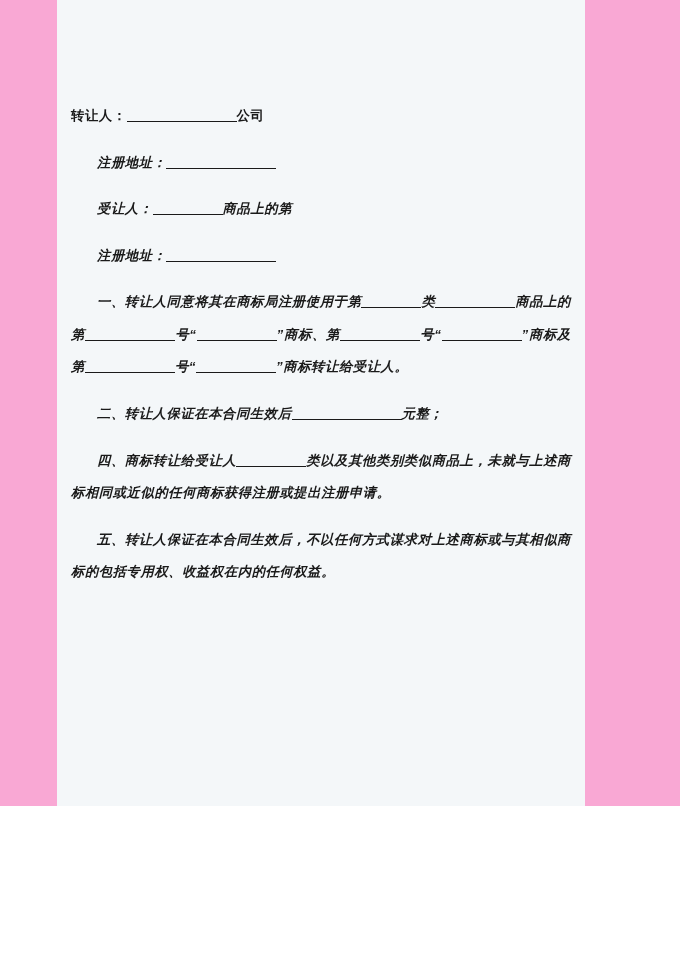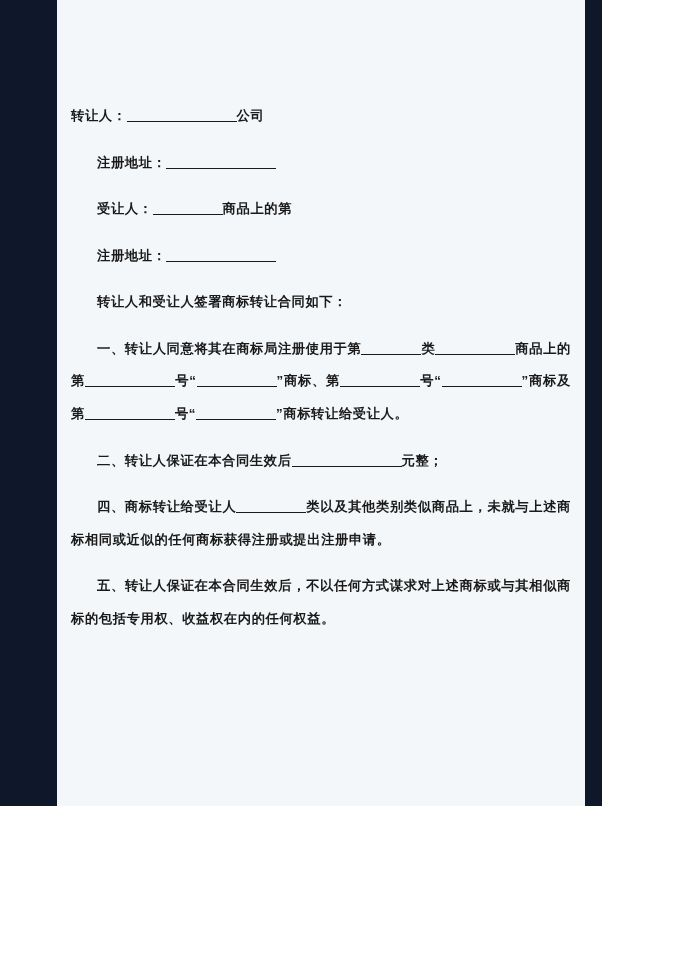--- a/index.html
+++ b/index.html
@@ -14,9 +14,9 @@
   }
   .page {
     position: relative;
-    width: 602px;
+    width: 680px;
     height: 976px;
-    background: #0f172a;
+    background: #f9a8d4;
     overflow: hidden;
   }
   .doc-body {

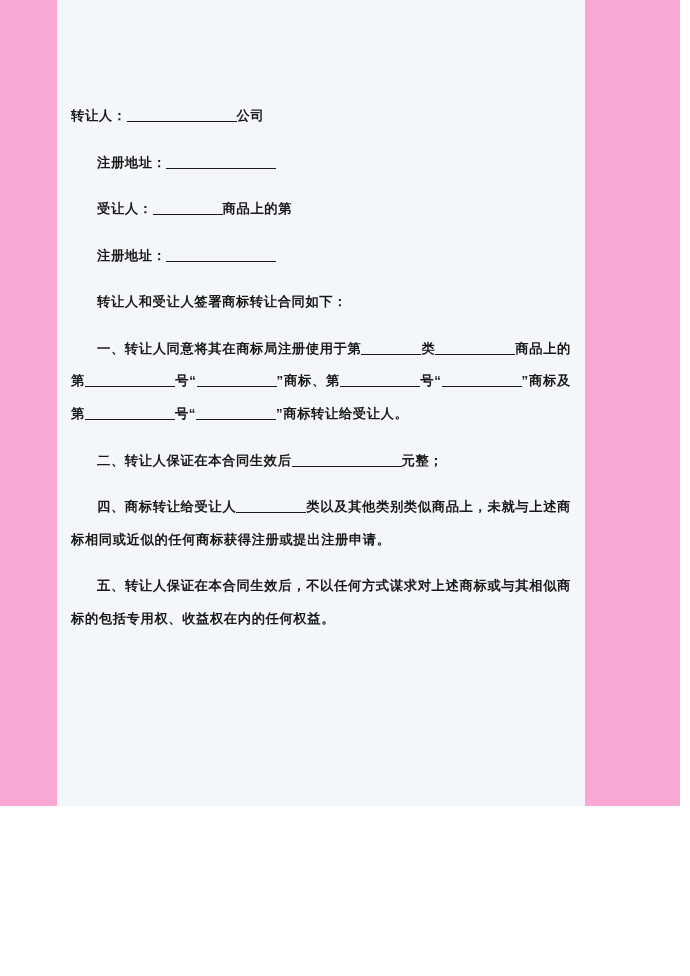--- a/index.html
+++ b/index.html
@@ -40,6 +40,7 @@
   }
   .para.indent {
     text-indent: 26px;
+    font-style: italic;
   }
   .blank {
     display: inline-block;

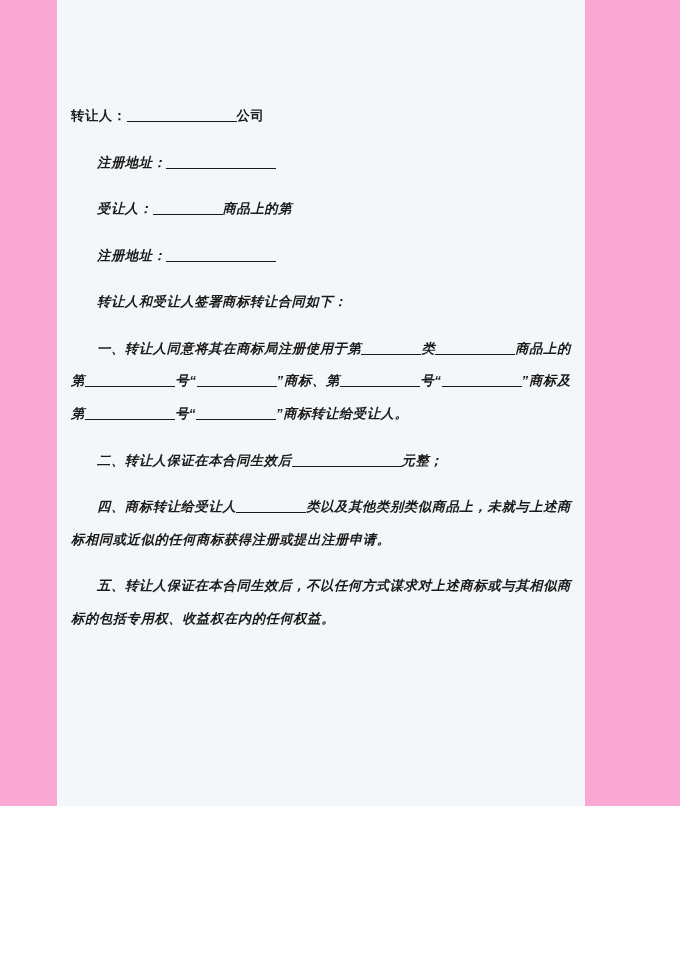--- a/index.html
+++ b/index.html
@@ -86,9 +86,6 @@
       <span>注册地址：</span><span class="blank w110"></span>
     </p>
 
-    <p class="para indent">
-      <span>转让人和受让人签署商标转让合同如下：</span>
-    </p>
 
     <p class="para indent">
       <span>一、转让人同意将其在商标局注册使用于第</span><span class="blank w60"></span><span>类</span><span class="blank w80"></span><span>商品上的第</span><span class="blank w90"></span><span>号“</span><span class="blank w80"></span><span>”商标、第</span><span class="blank w80"></span><span>号“</span><span class="blank w80"></span><span>”商标及第</span><span class="blank w90"></span><span>号“</span><span class="blank w80"></span><span>”商标转让给受让人。</span>

